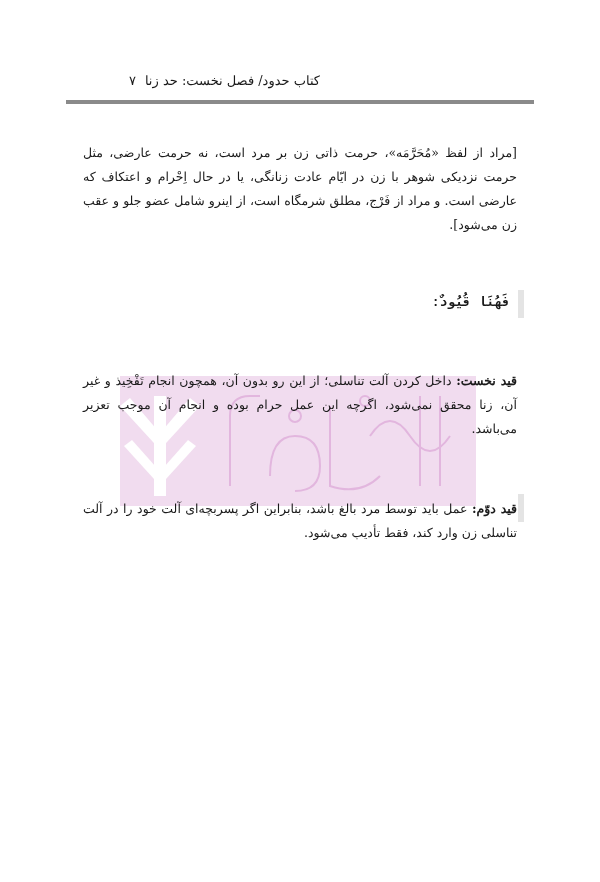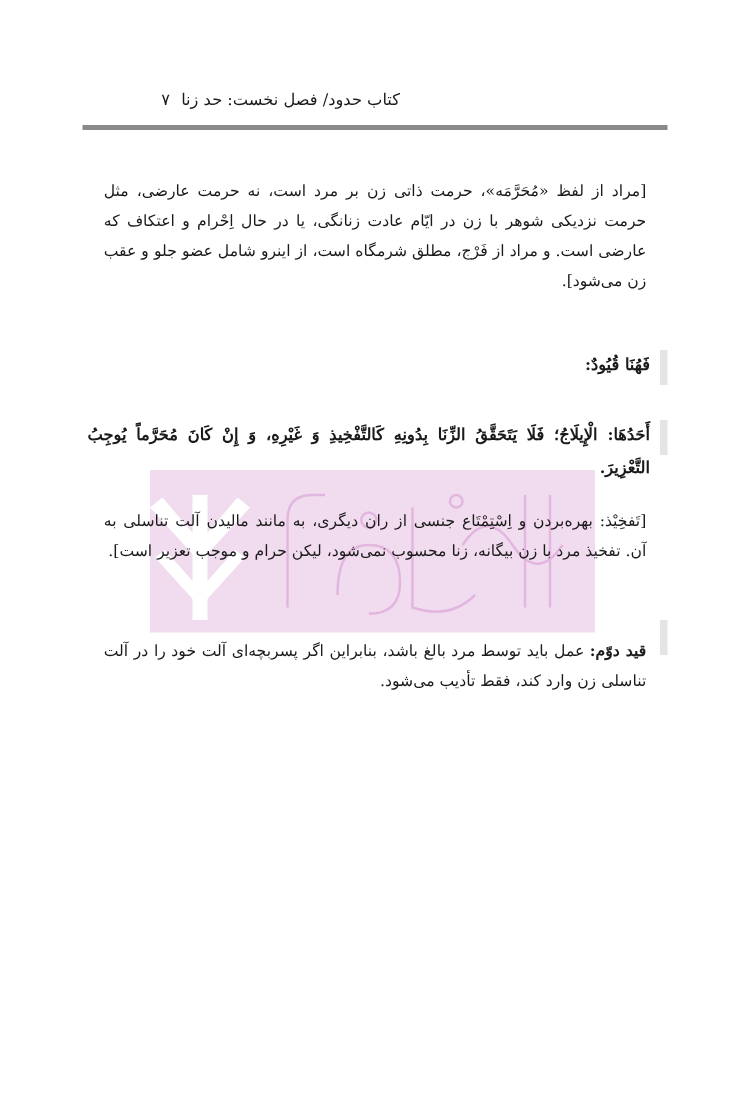--- a/index.html
+++ b/index.html
@@ -87,7 +87,8 @@
       font-size: 13px;
       line-height: 26px;
       padding-right: 10px;
-      margin: 4px;
+      margin: 14px;
+      font-family: Liberation Mono, monospace;
     }
     .heading .bar {
       position: absolute;

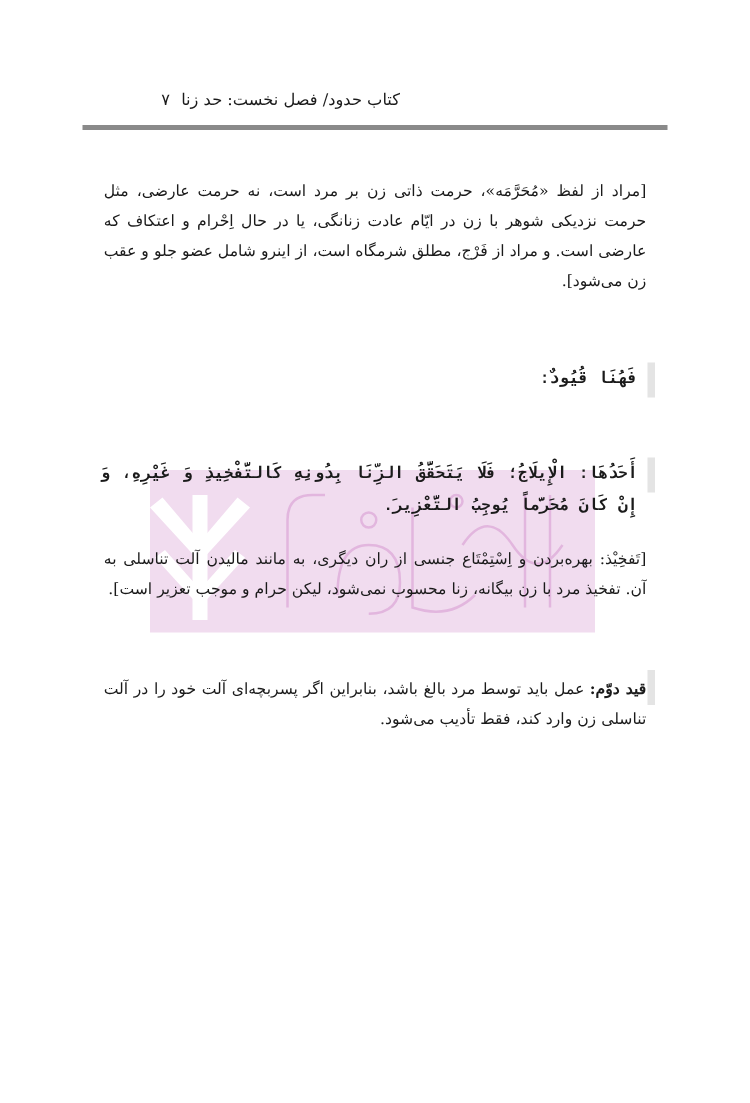--- a/index.html
+++ b/index.html
@@ -150,10 +150,6 @@
 
     <div class="gap-m"></div>
 
-    <p class="heading">
-      <span class="bar"></span>
-      <span>أَحَدُهَا: الْإِيلَاجُ؛ فَلَا يَتَحَقَّقُ الزِّنَا بِدُونِهِ كَالتَّفْخِيذِ وَ غَيْرِهِ، وَ إِنْ كَانَ مُحَرَّماً يُوجِبُ التَّعْزِيرَ.</span>
-    </p>
     <p class="para">[تَفخِیْذ: بهره‌بردن و اِسْتِمْتَاع جنسی از ران دیگری، به مانند مالیدن آلت تناسلی به آن. تفخیذ مرد با زن بیگانه، زنا محسوب نمی‌شود، لیکن حرام و موجب تعزیر است].</p>
 
     <div class="gap-m"></div>

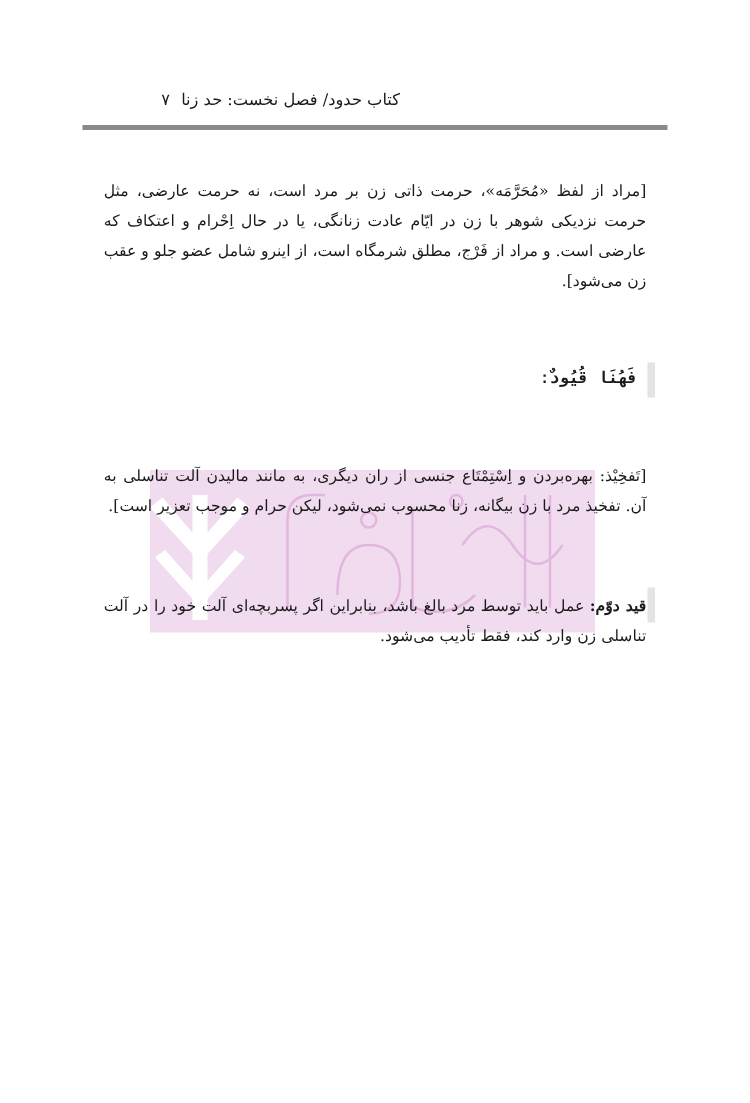--- a/index.html
+++ b/index.html
@@ -150,6 +150,9 @@
 
     <div class="gap-m"></div>
 
+    <p class="para">
+      <span class="label-bold">قید نخست:</span><span> داخل کردن آلت تناسلی؛ از این رو بدون آن، همچون انجام تَفْخِیذ و غیر آن، زنا محقق نمی‌شود، اگرچه این عمل حرام بوده و انجام آن موجب تعزیر می‌باشد.</span>
+    </p>
     <p class="para">[تَفخِیْذ: بهره‌بردن و اِسْتِمْتَاع جنسی از ران دیگری، به مانند مالیدن آلت تناسلی به آن. تفخیذ مرد با زن بیگانه، زنا محسوب نمی‌شود، لیکن حرام و موجب تعزیر است].</p>
 
     <div class="gap-m"></div>

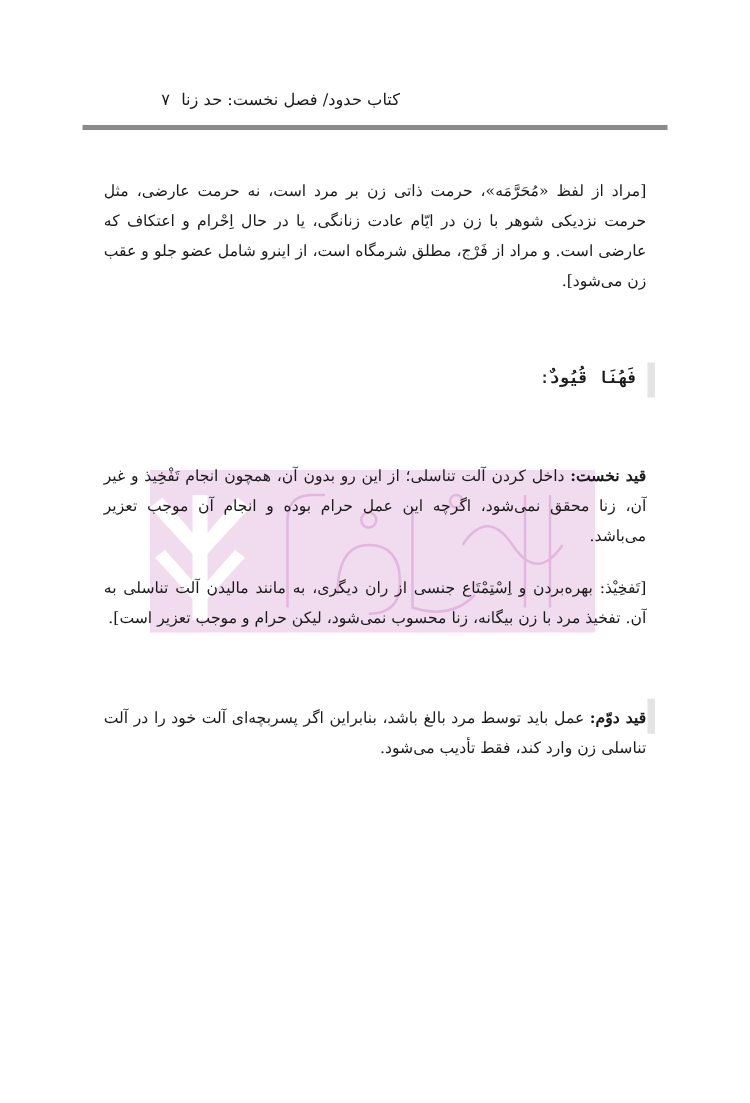--- a/index.html
+++ b/index.html
@@ -153,7 +153,6 @@
     <p class="para">
       <span class="label-bold">قید نخست:</span><span> داخل کردن آلت تناسلی؛ از این رو بدون آن، همچون انجام تَفْخِیذ و غیر آن، زنا محقق نمی‌شود، اگرچه این عمل حرام بوده و انجام آن موجب تعزیر می‌باشد.</span>
     </p>
-    <p class="para">[تَفخِیْذ: بهره‌بردن و اِسْتِمْتَاع جنسی از ران دیگری، به مانند مالیدن آلت تناسلی به آن. تفخیذ مرد با زن بیگانه، زنا محسوب نمی‌شود، لیکن حرام و موجب تعزیر است].</p>
 
     <div class="gap-m"></div>
 

